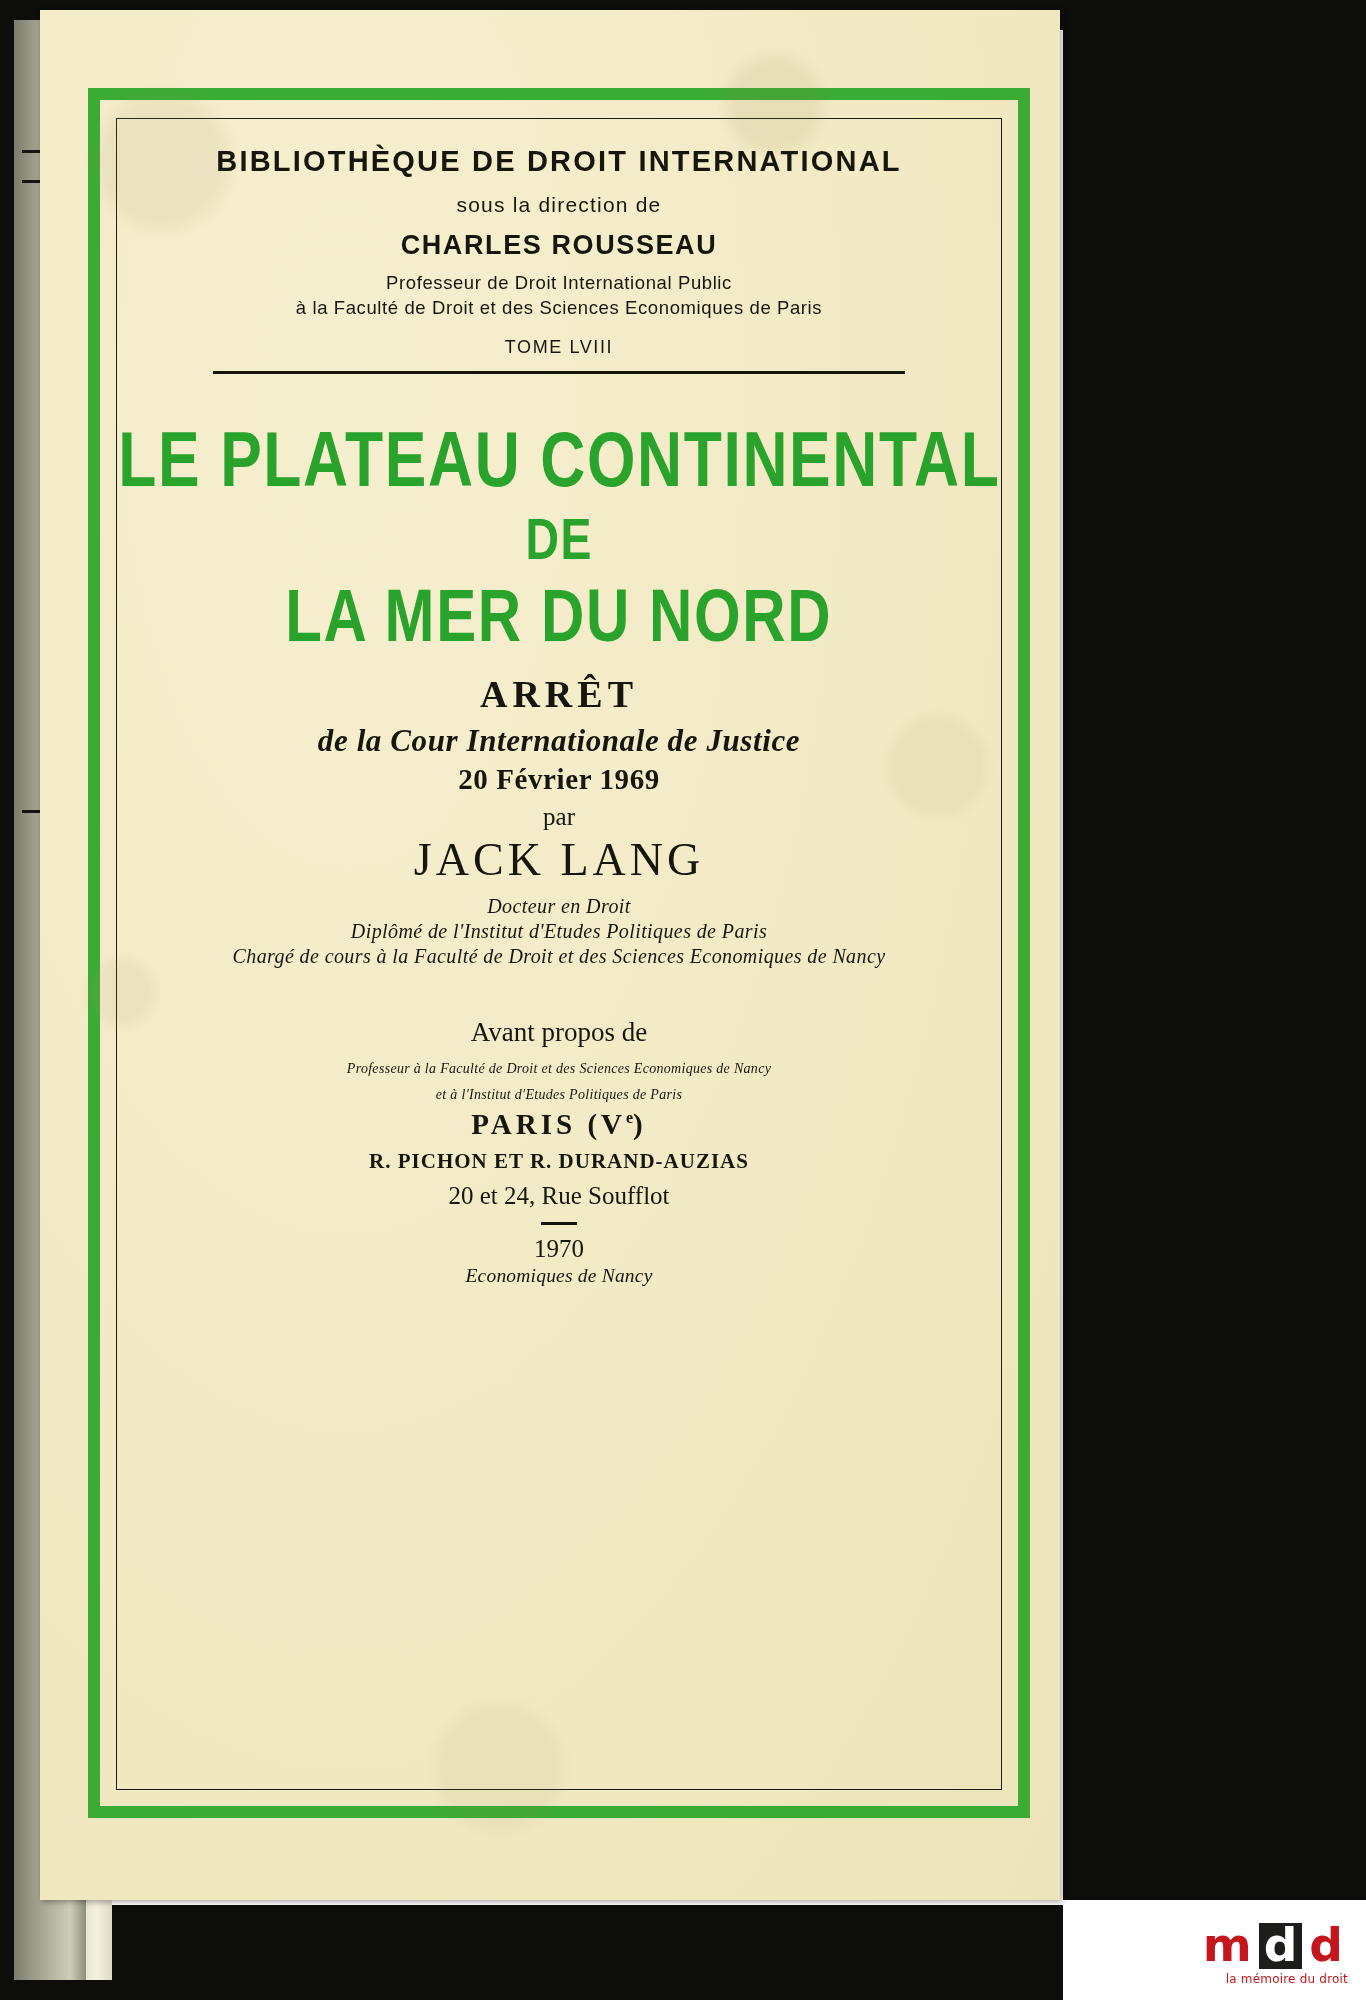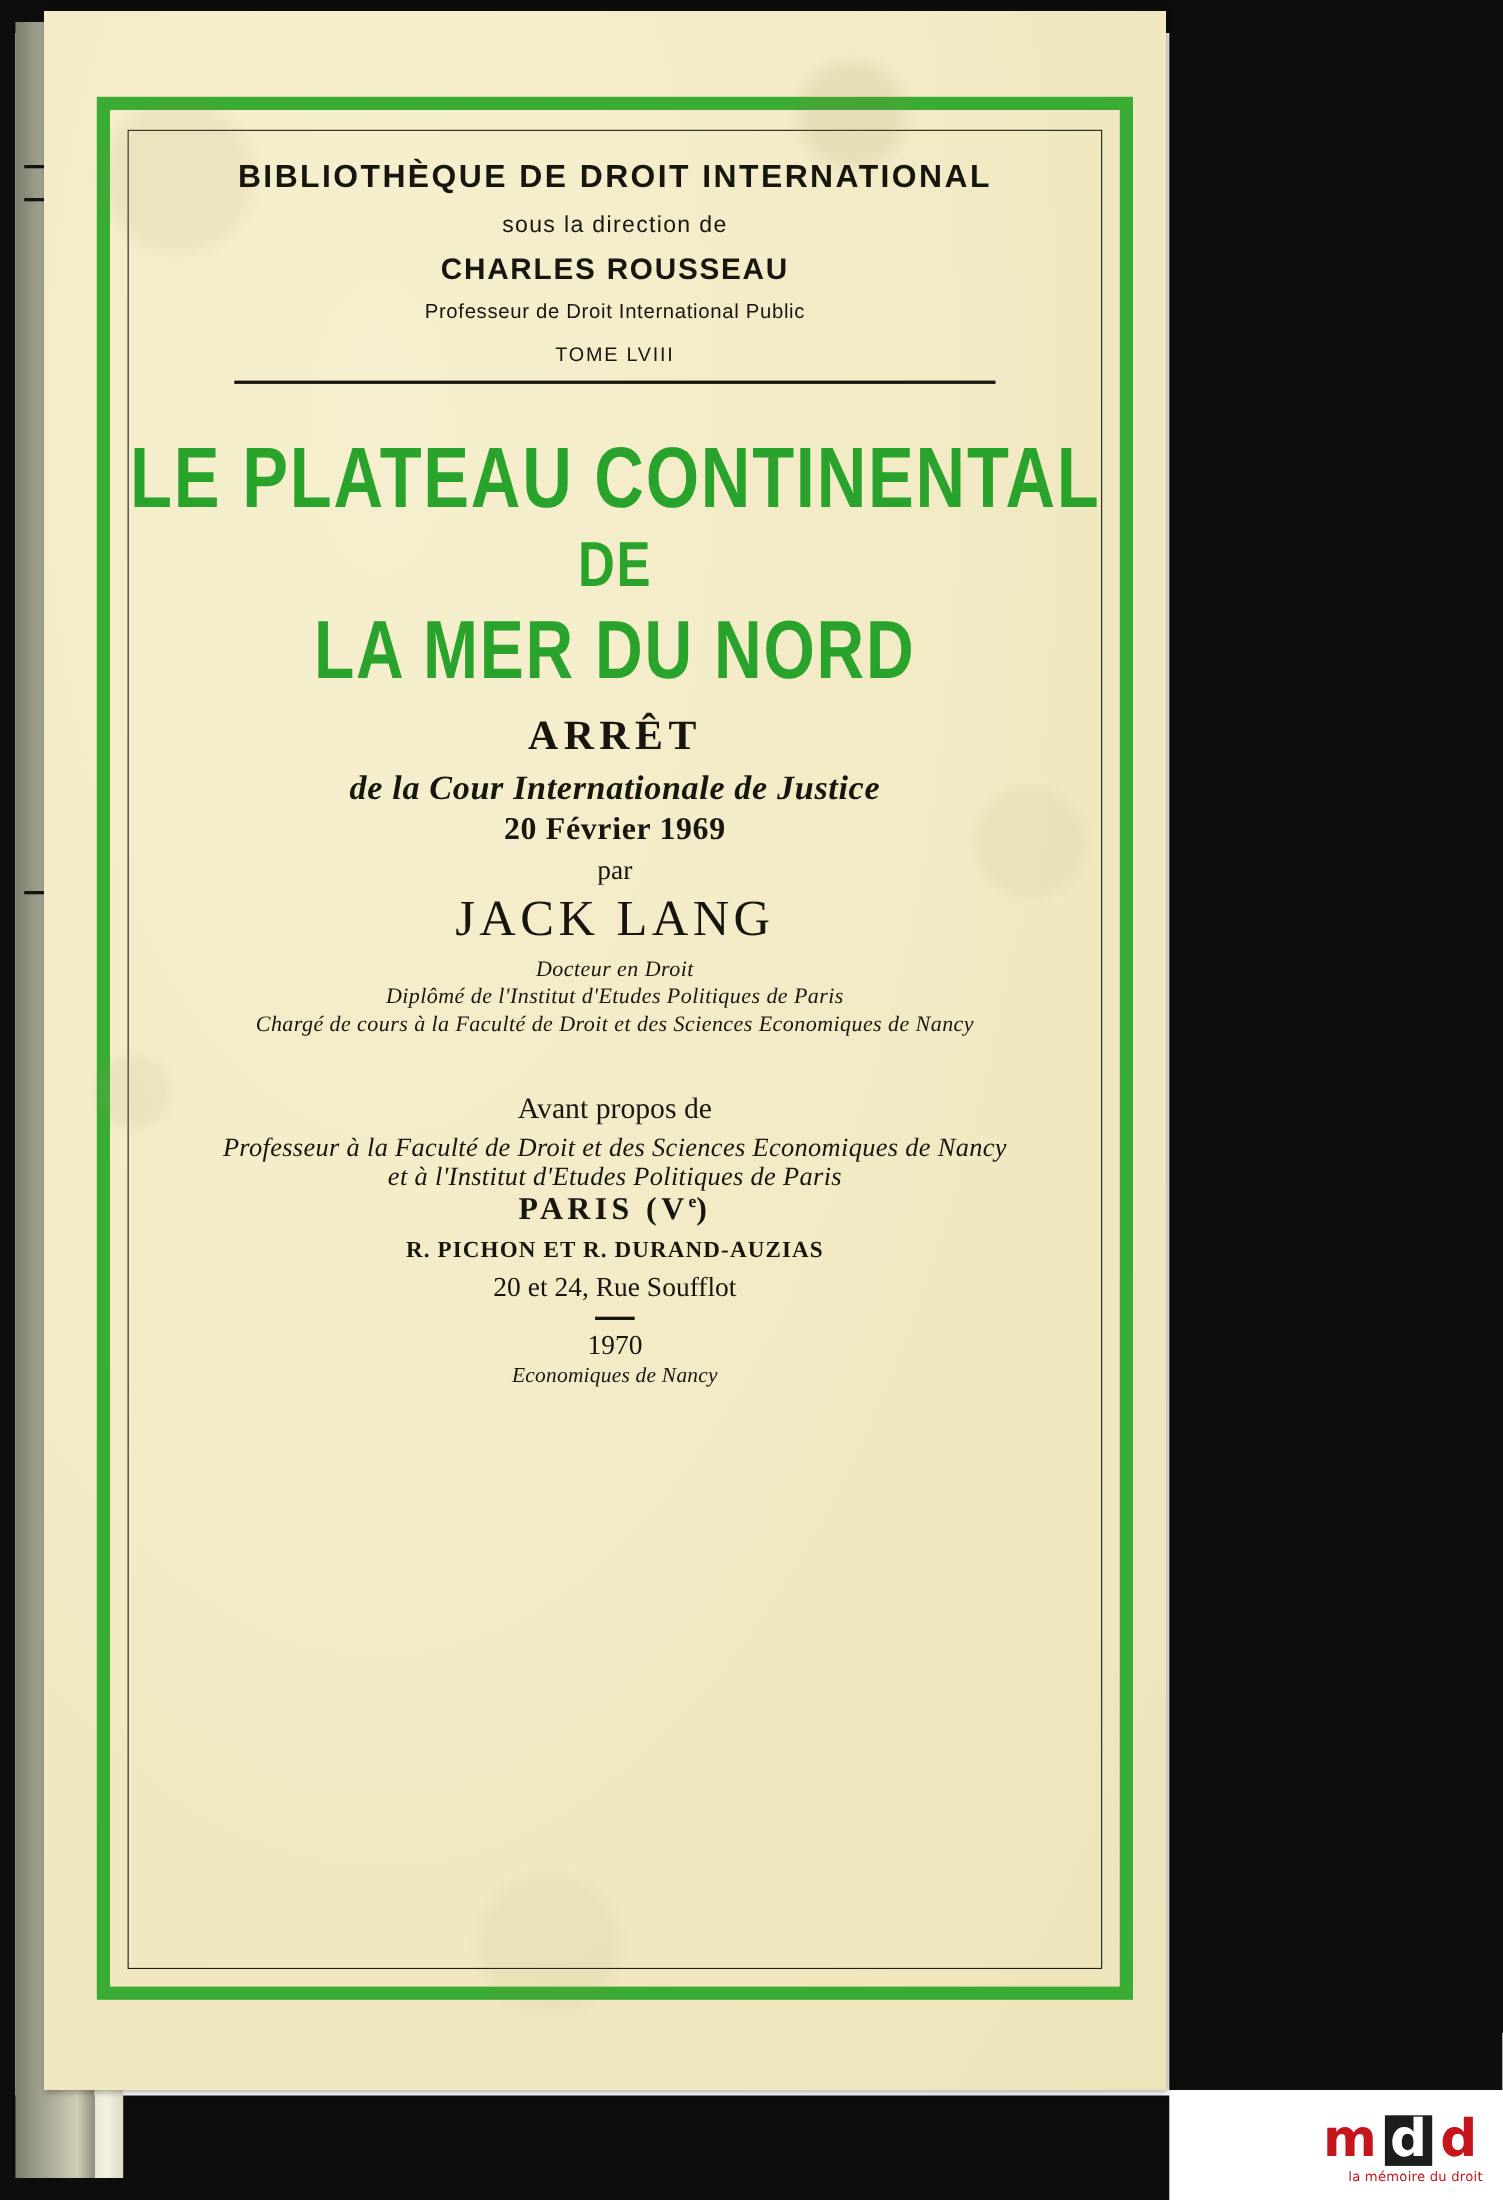--- a/index.html
+++ b/index.html
@@ -341,6 +341,7 @@
       <div class="hdr-sous">sous la direction de</div>
       <div class="hdr-director">CHARLES ROUSSEAU</div>
       <div class="hdr-aff">Professeur de Droit International Public</div>
+      <div class="hdr-aff" style="margin-top:0;">à la Faculté de Droit et des Sciences Economiques de Paris</div>
       <div class="hdr-tome">TOME LVIII</div>
       <div class="rule"></div>
 

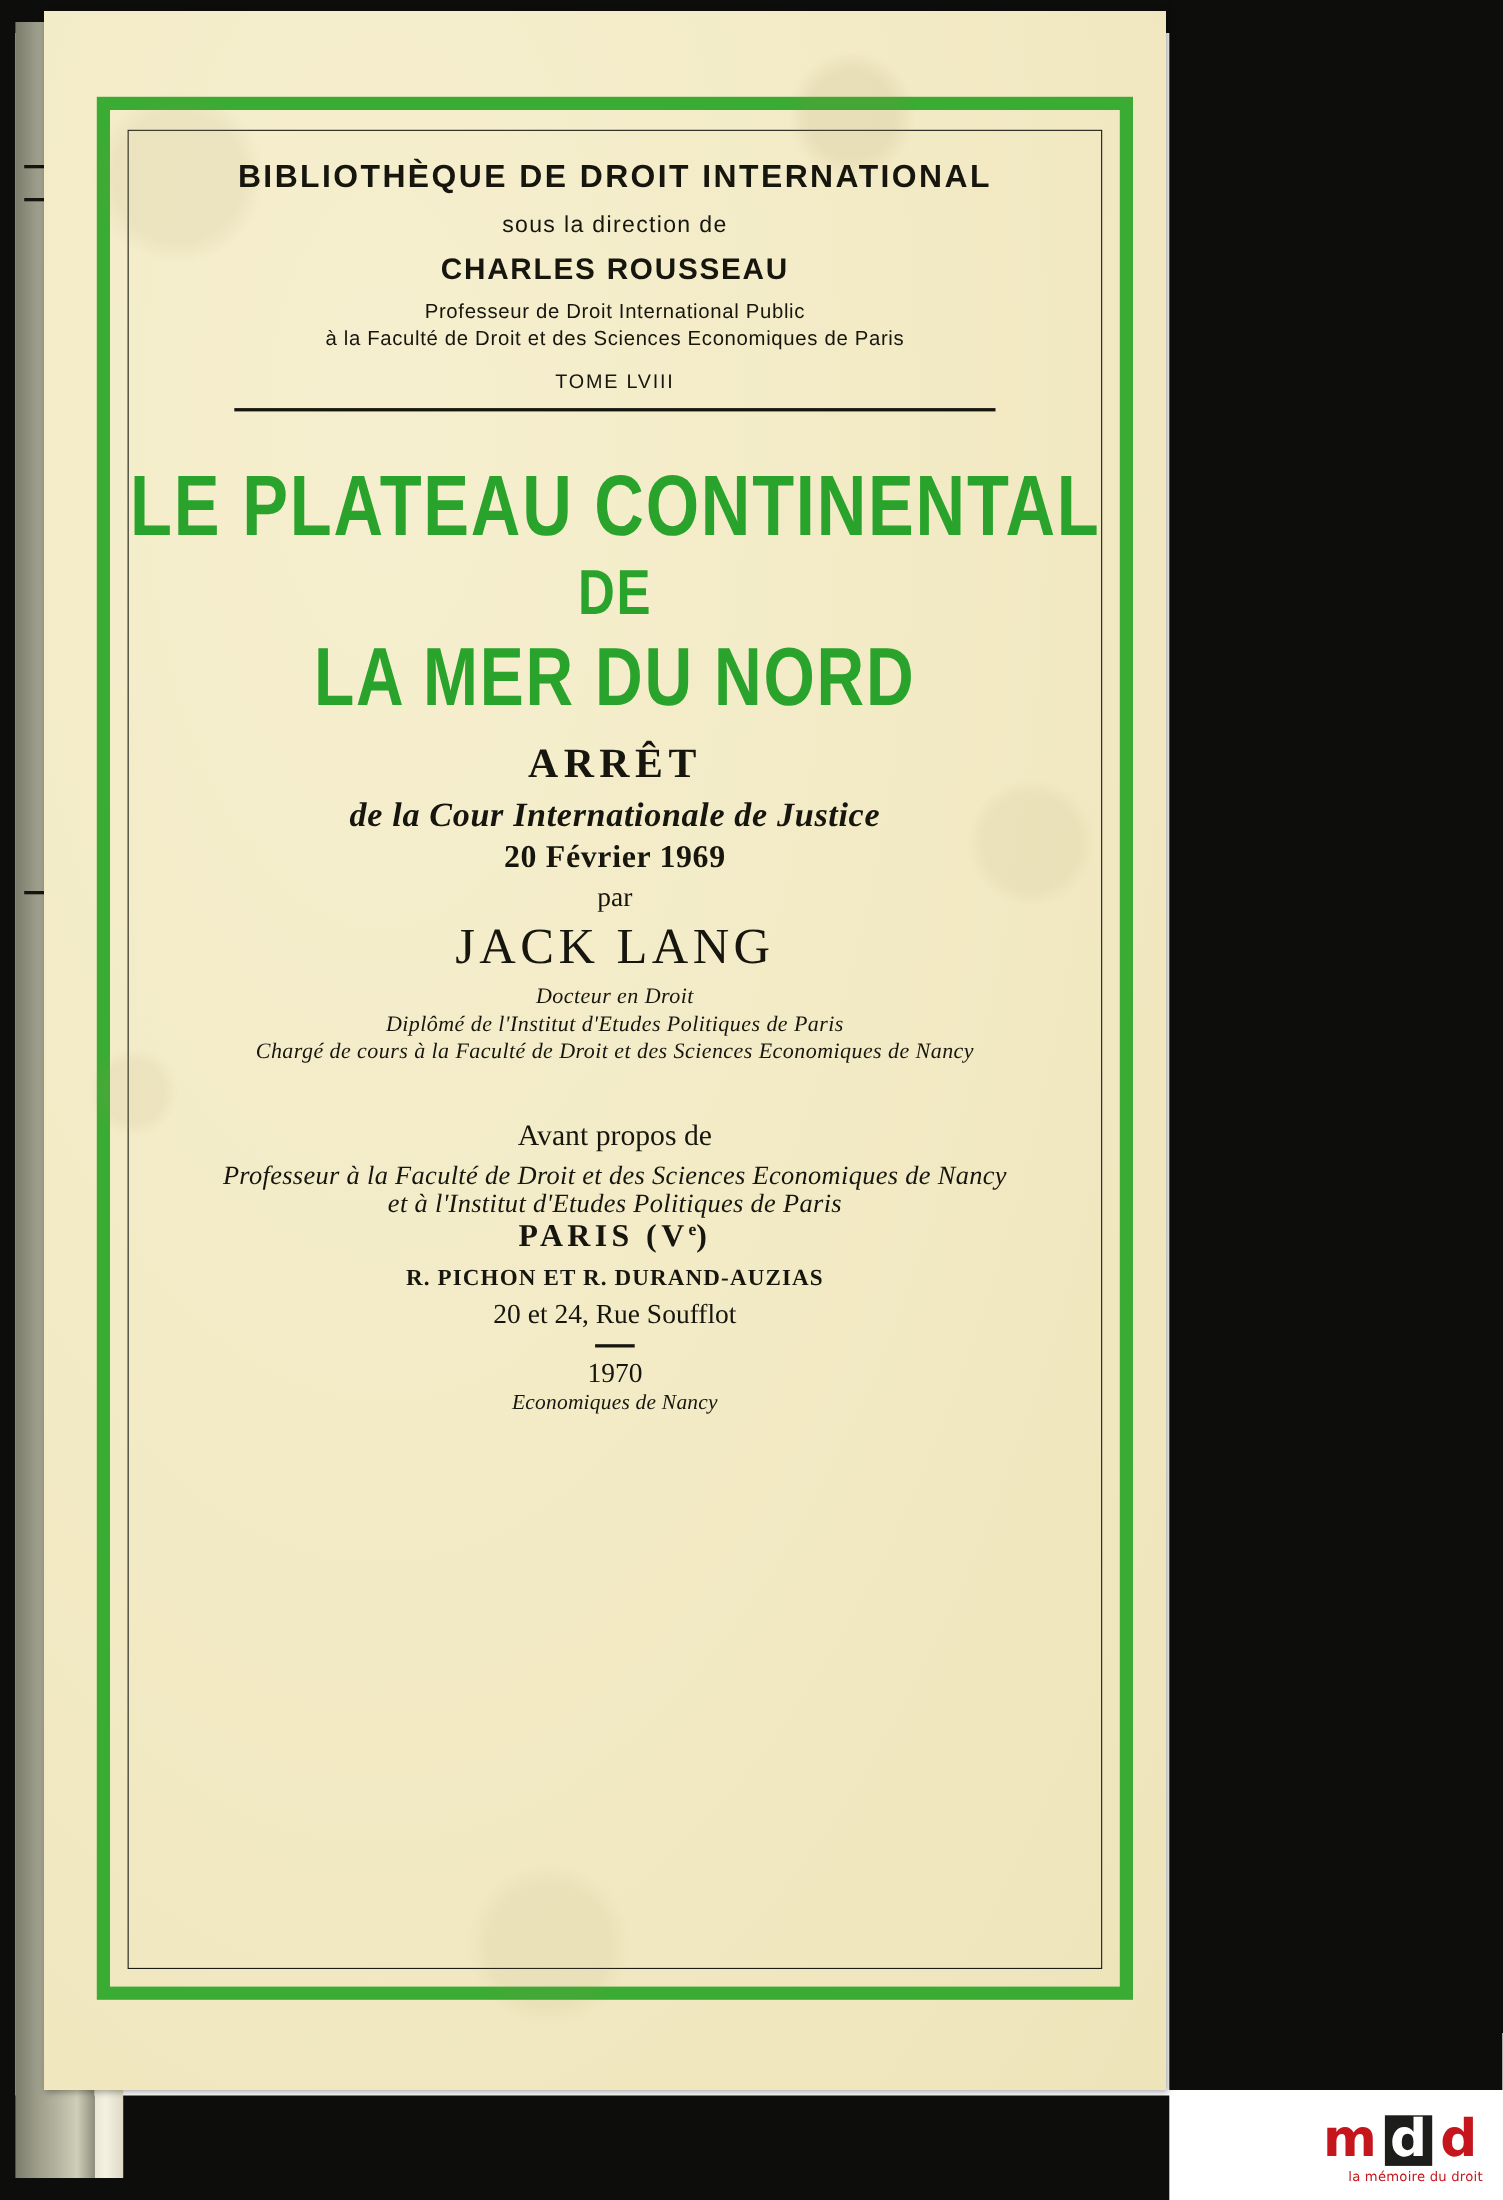--- a/index.html
+++ b/index.html
@@ -226,7 +226,7 @@
   .pref-aff{
     font-family:"Liberation Serif", serif;
     font-style:italic;
-    font-size:24px;
+    font-size:14px;
     line-height:26px;
     margin-top:8px;
     letter-spacing:.3px;

